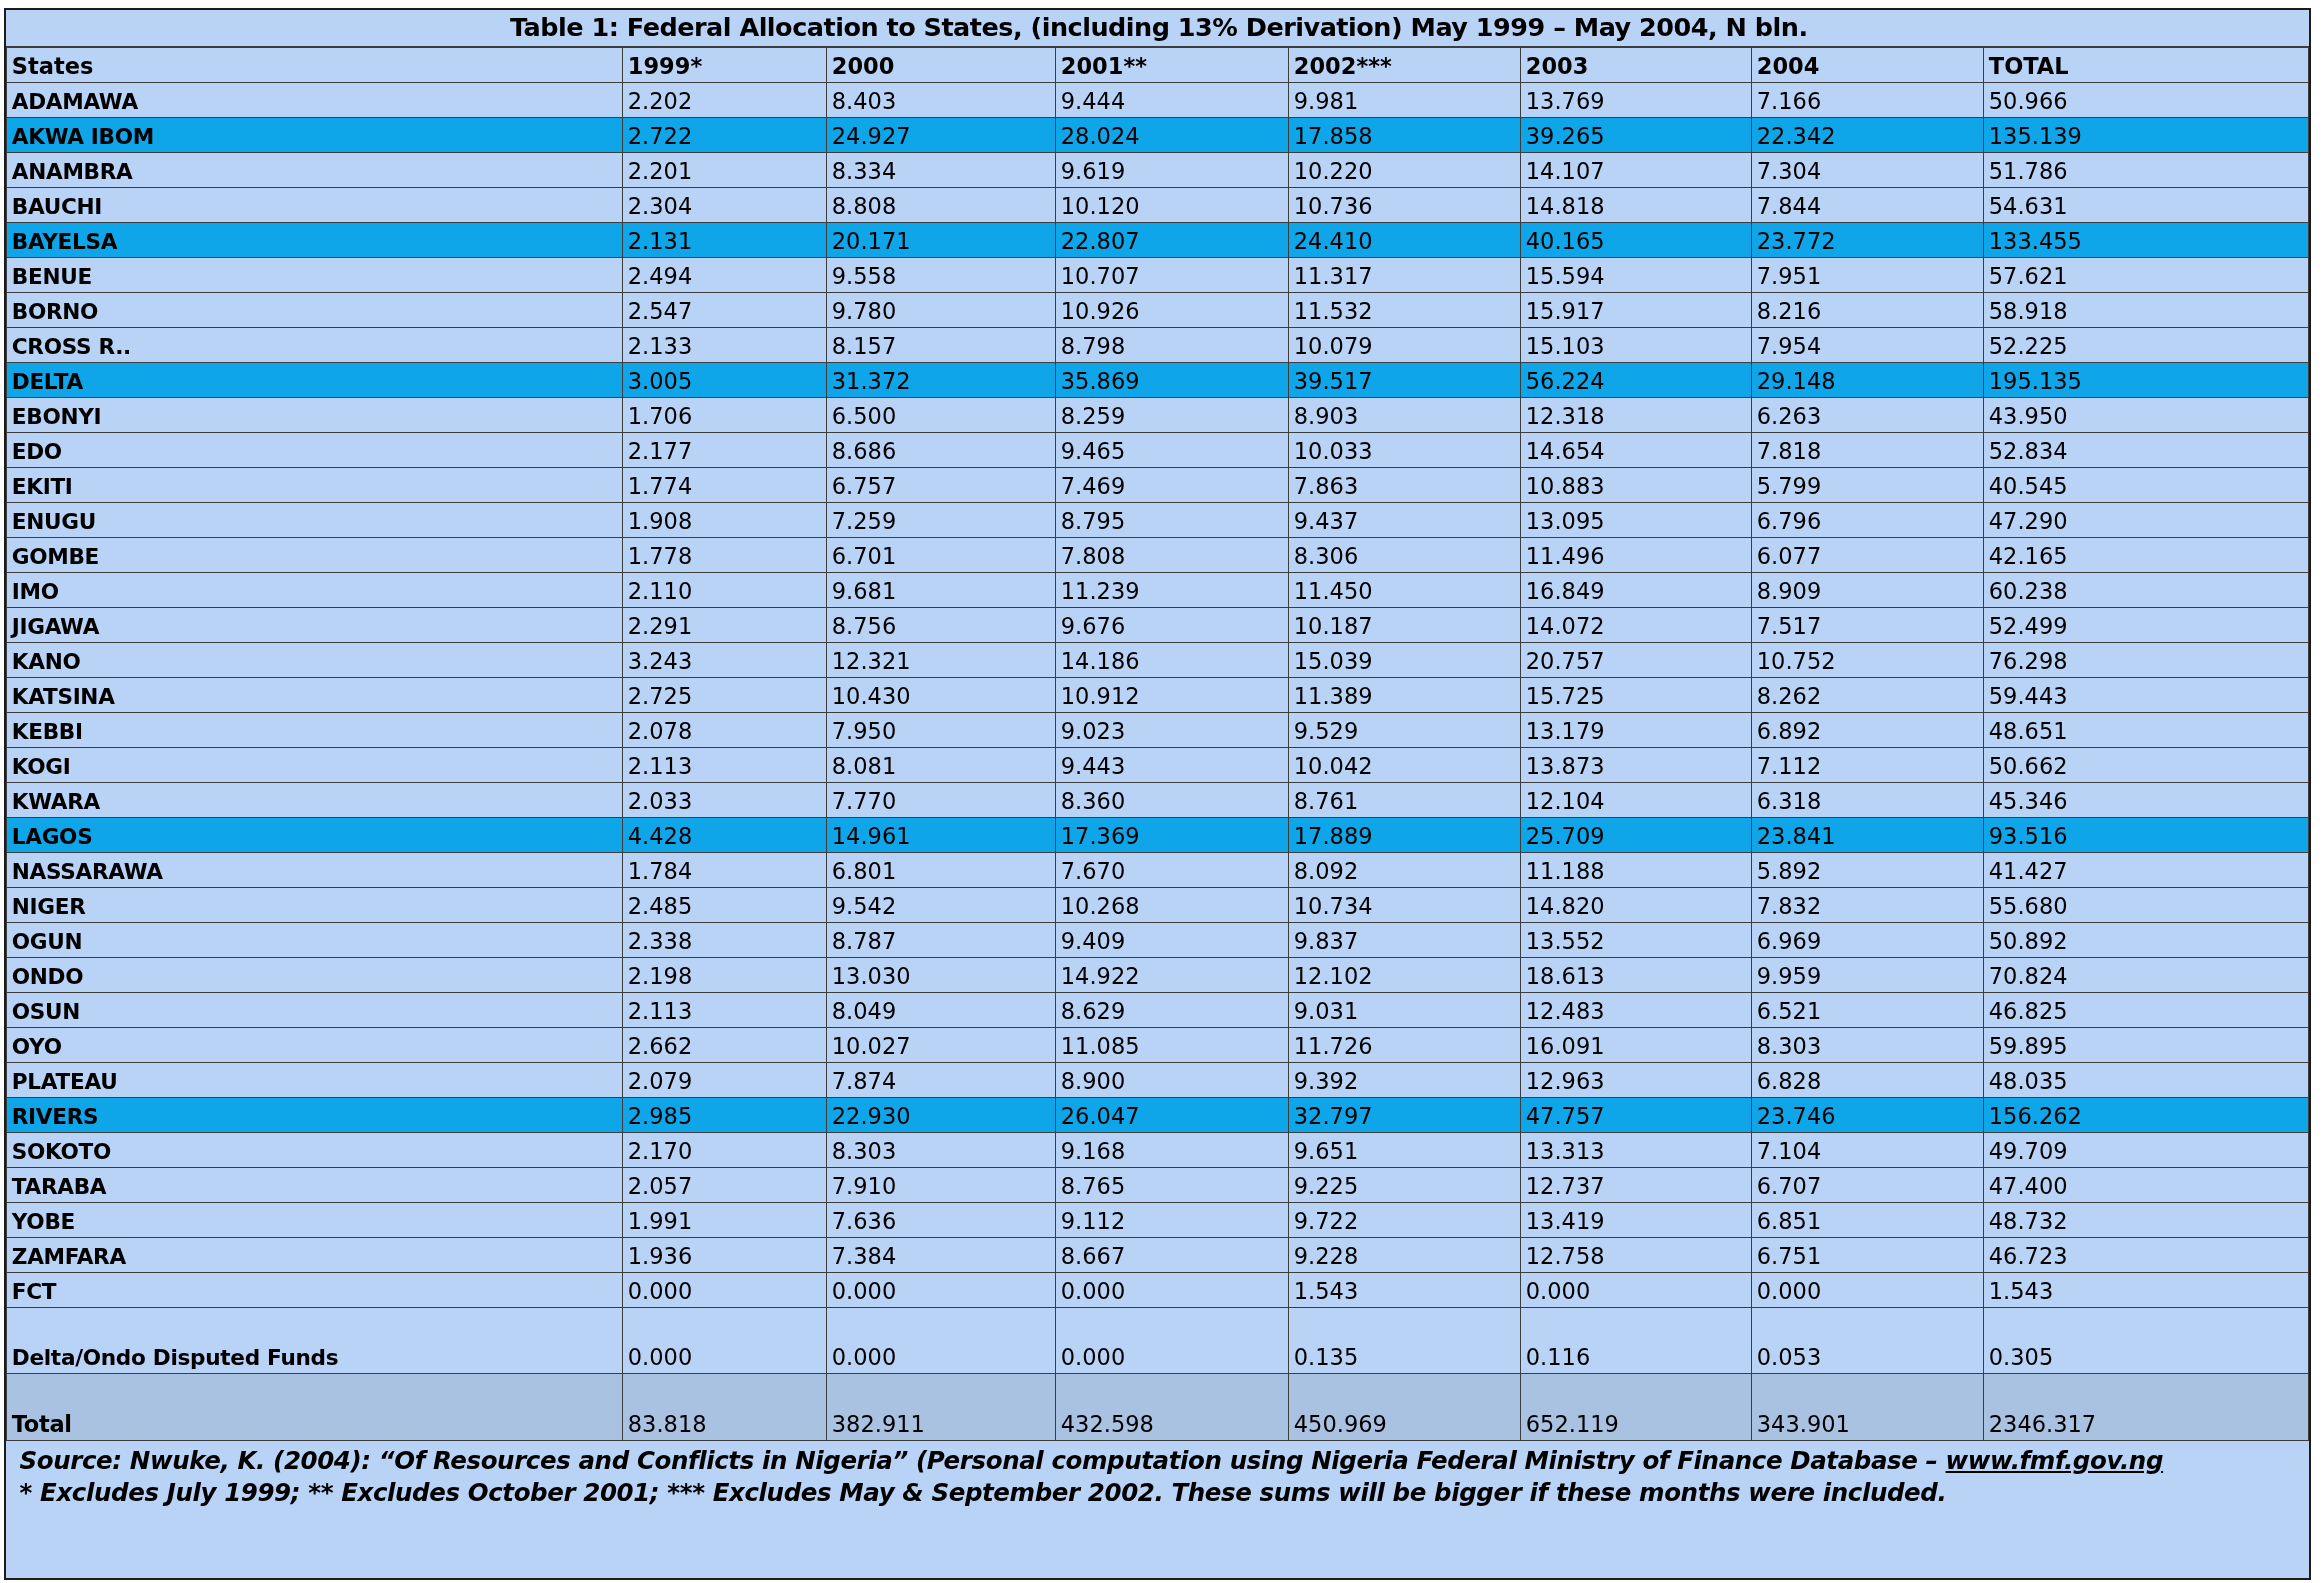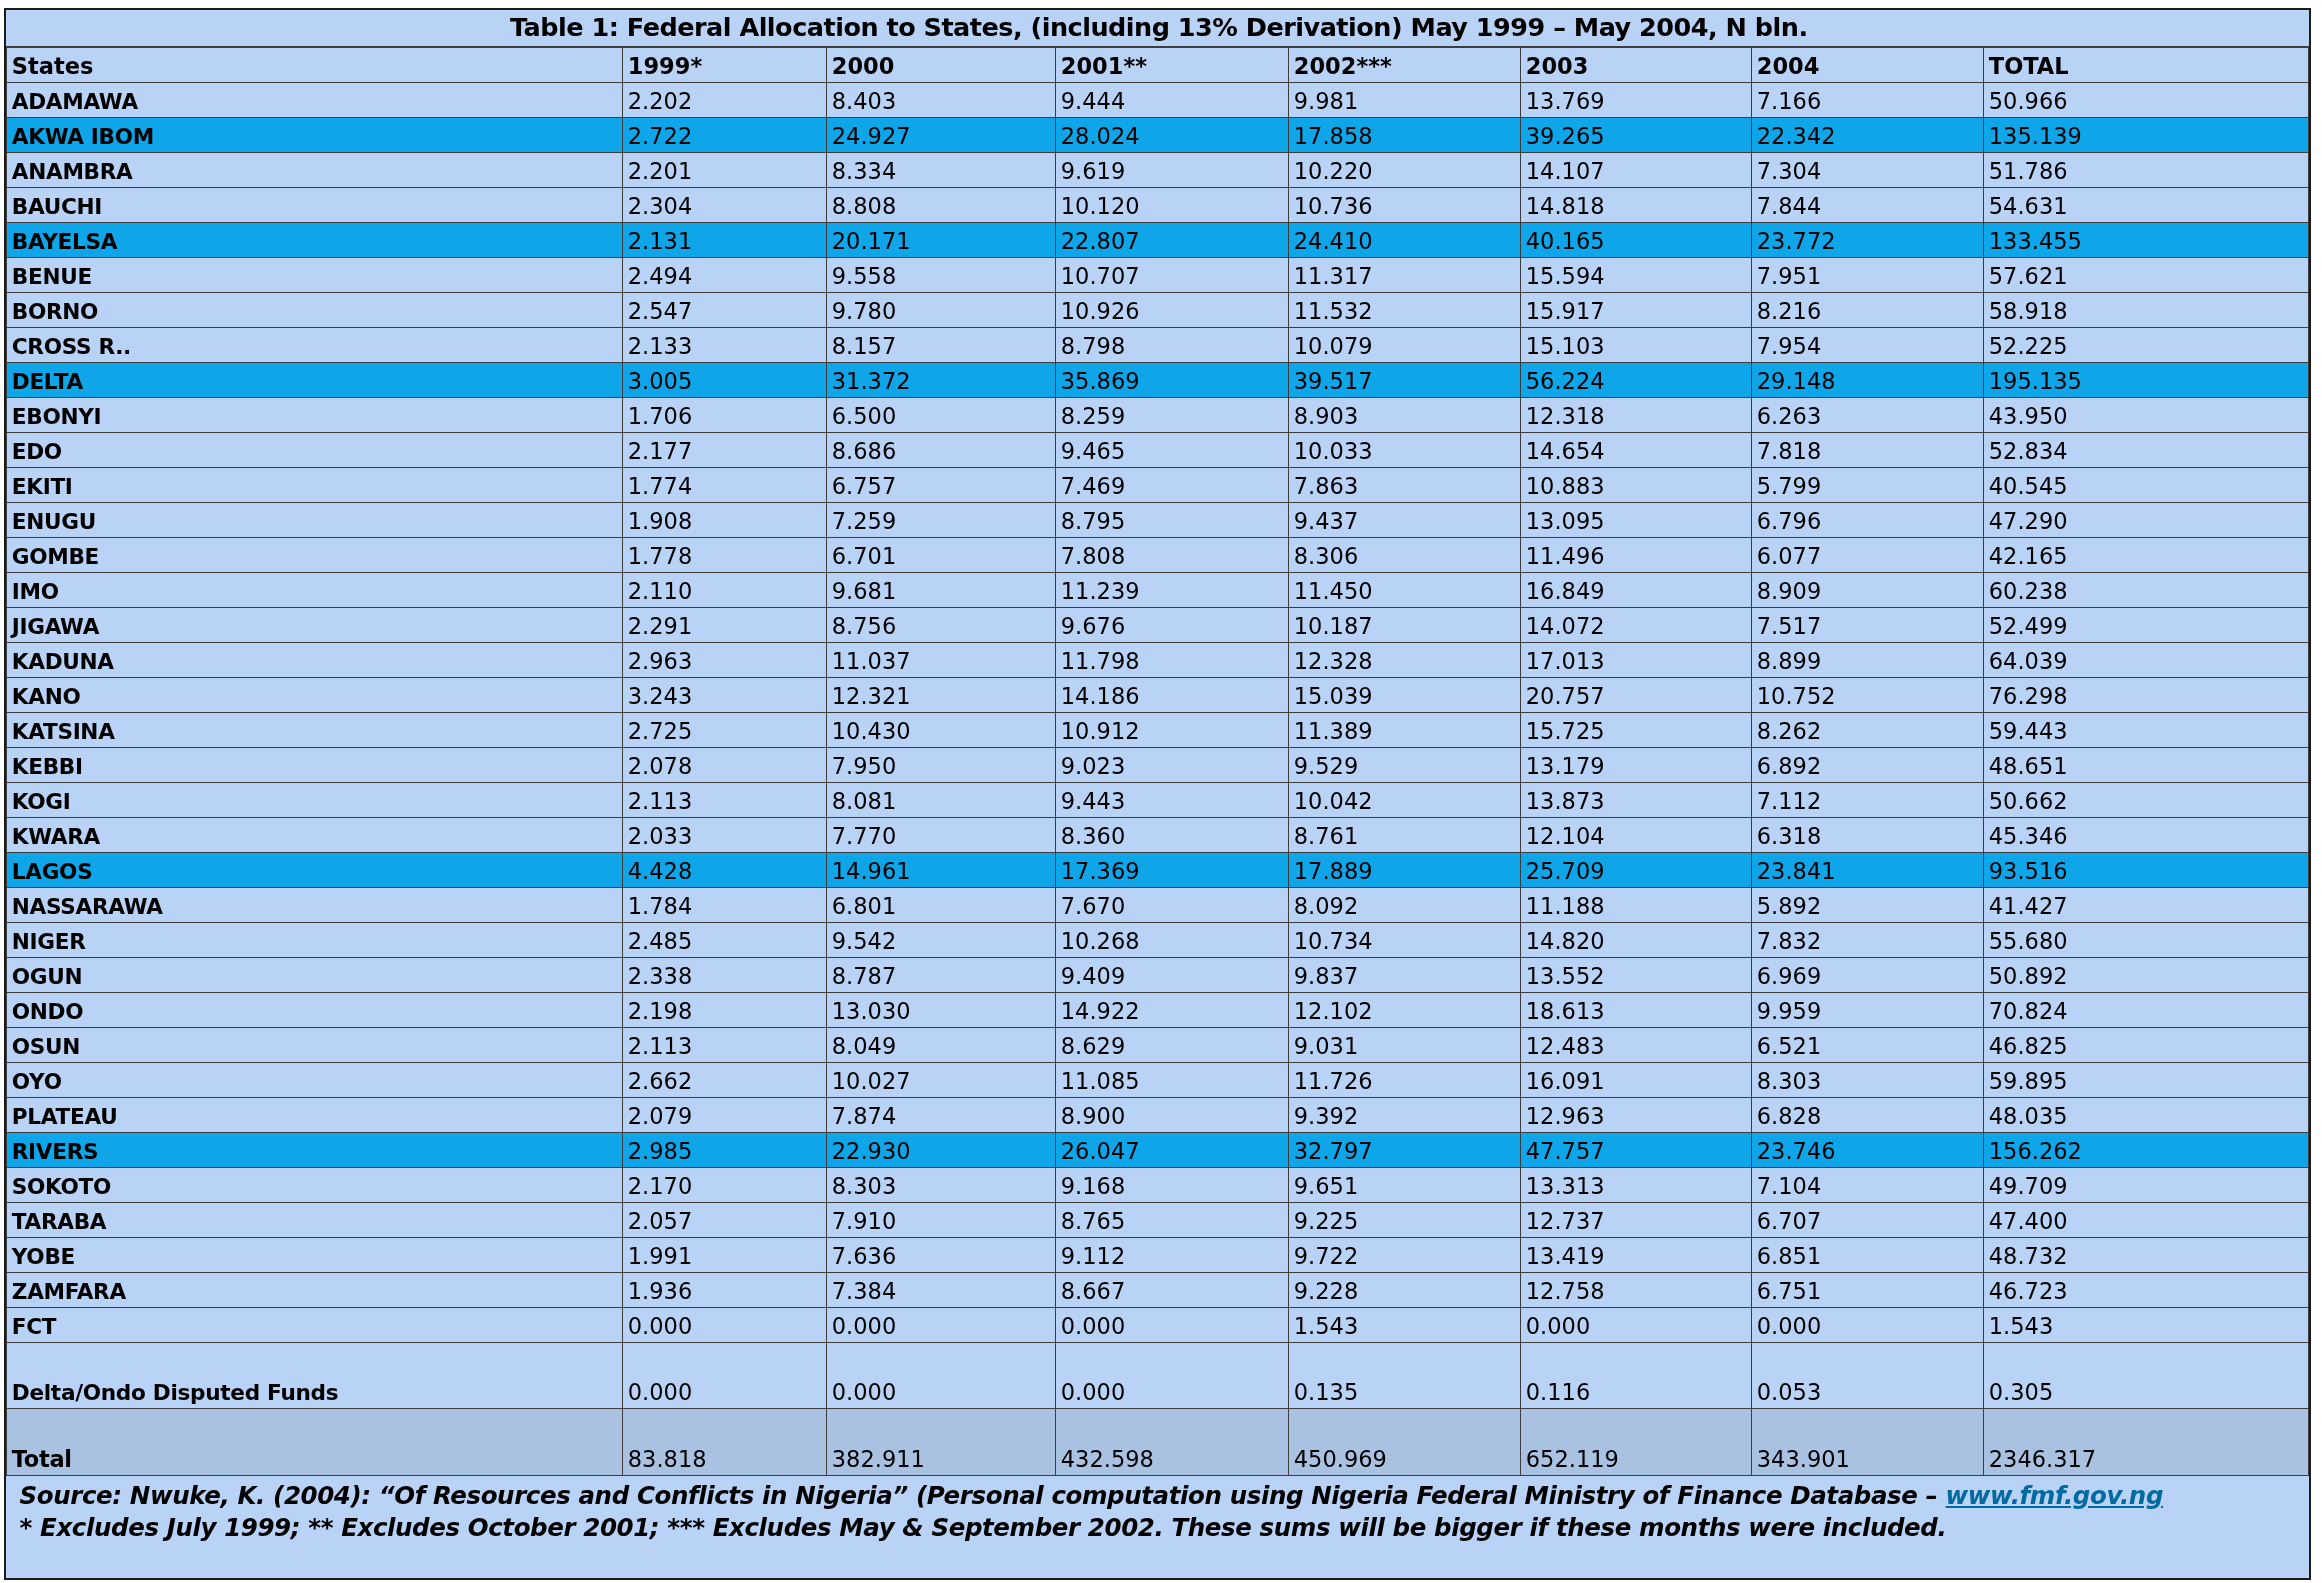--- a/index.html
+++ b/index.html
@@ -236,16 +236,6 @@
           <td>52.499</td>
         </tr>
         <tr class="">
-          <td class="state">KADUNA</td>
-          <td>2.963</td>
-          <td>11.037</td>
-          <td>11.798</td>
-          <td>12.328</td>
-          <td>17.013</td>
-          <td>8.899</td>
-          <td>64.039</td>
-        </tr>
-        <tr class="">
           <td class="state">KANO</td>
           <td>3.243</td>
           <td>12.321</td>

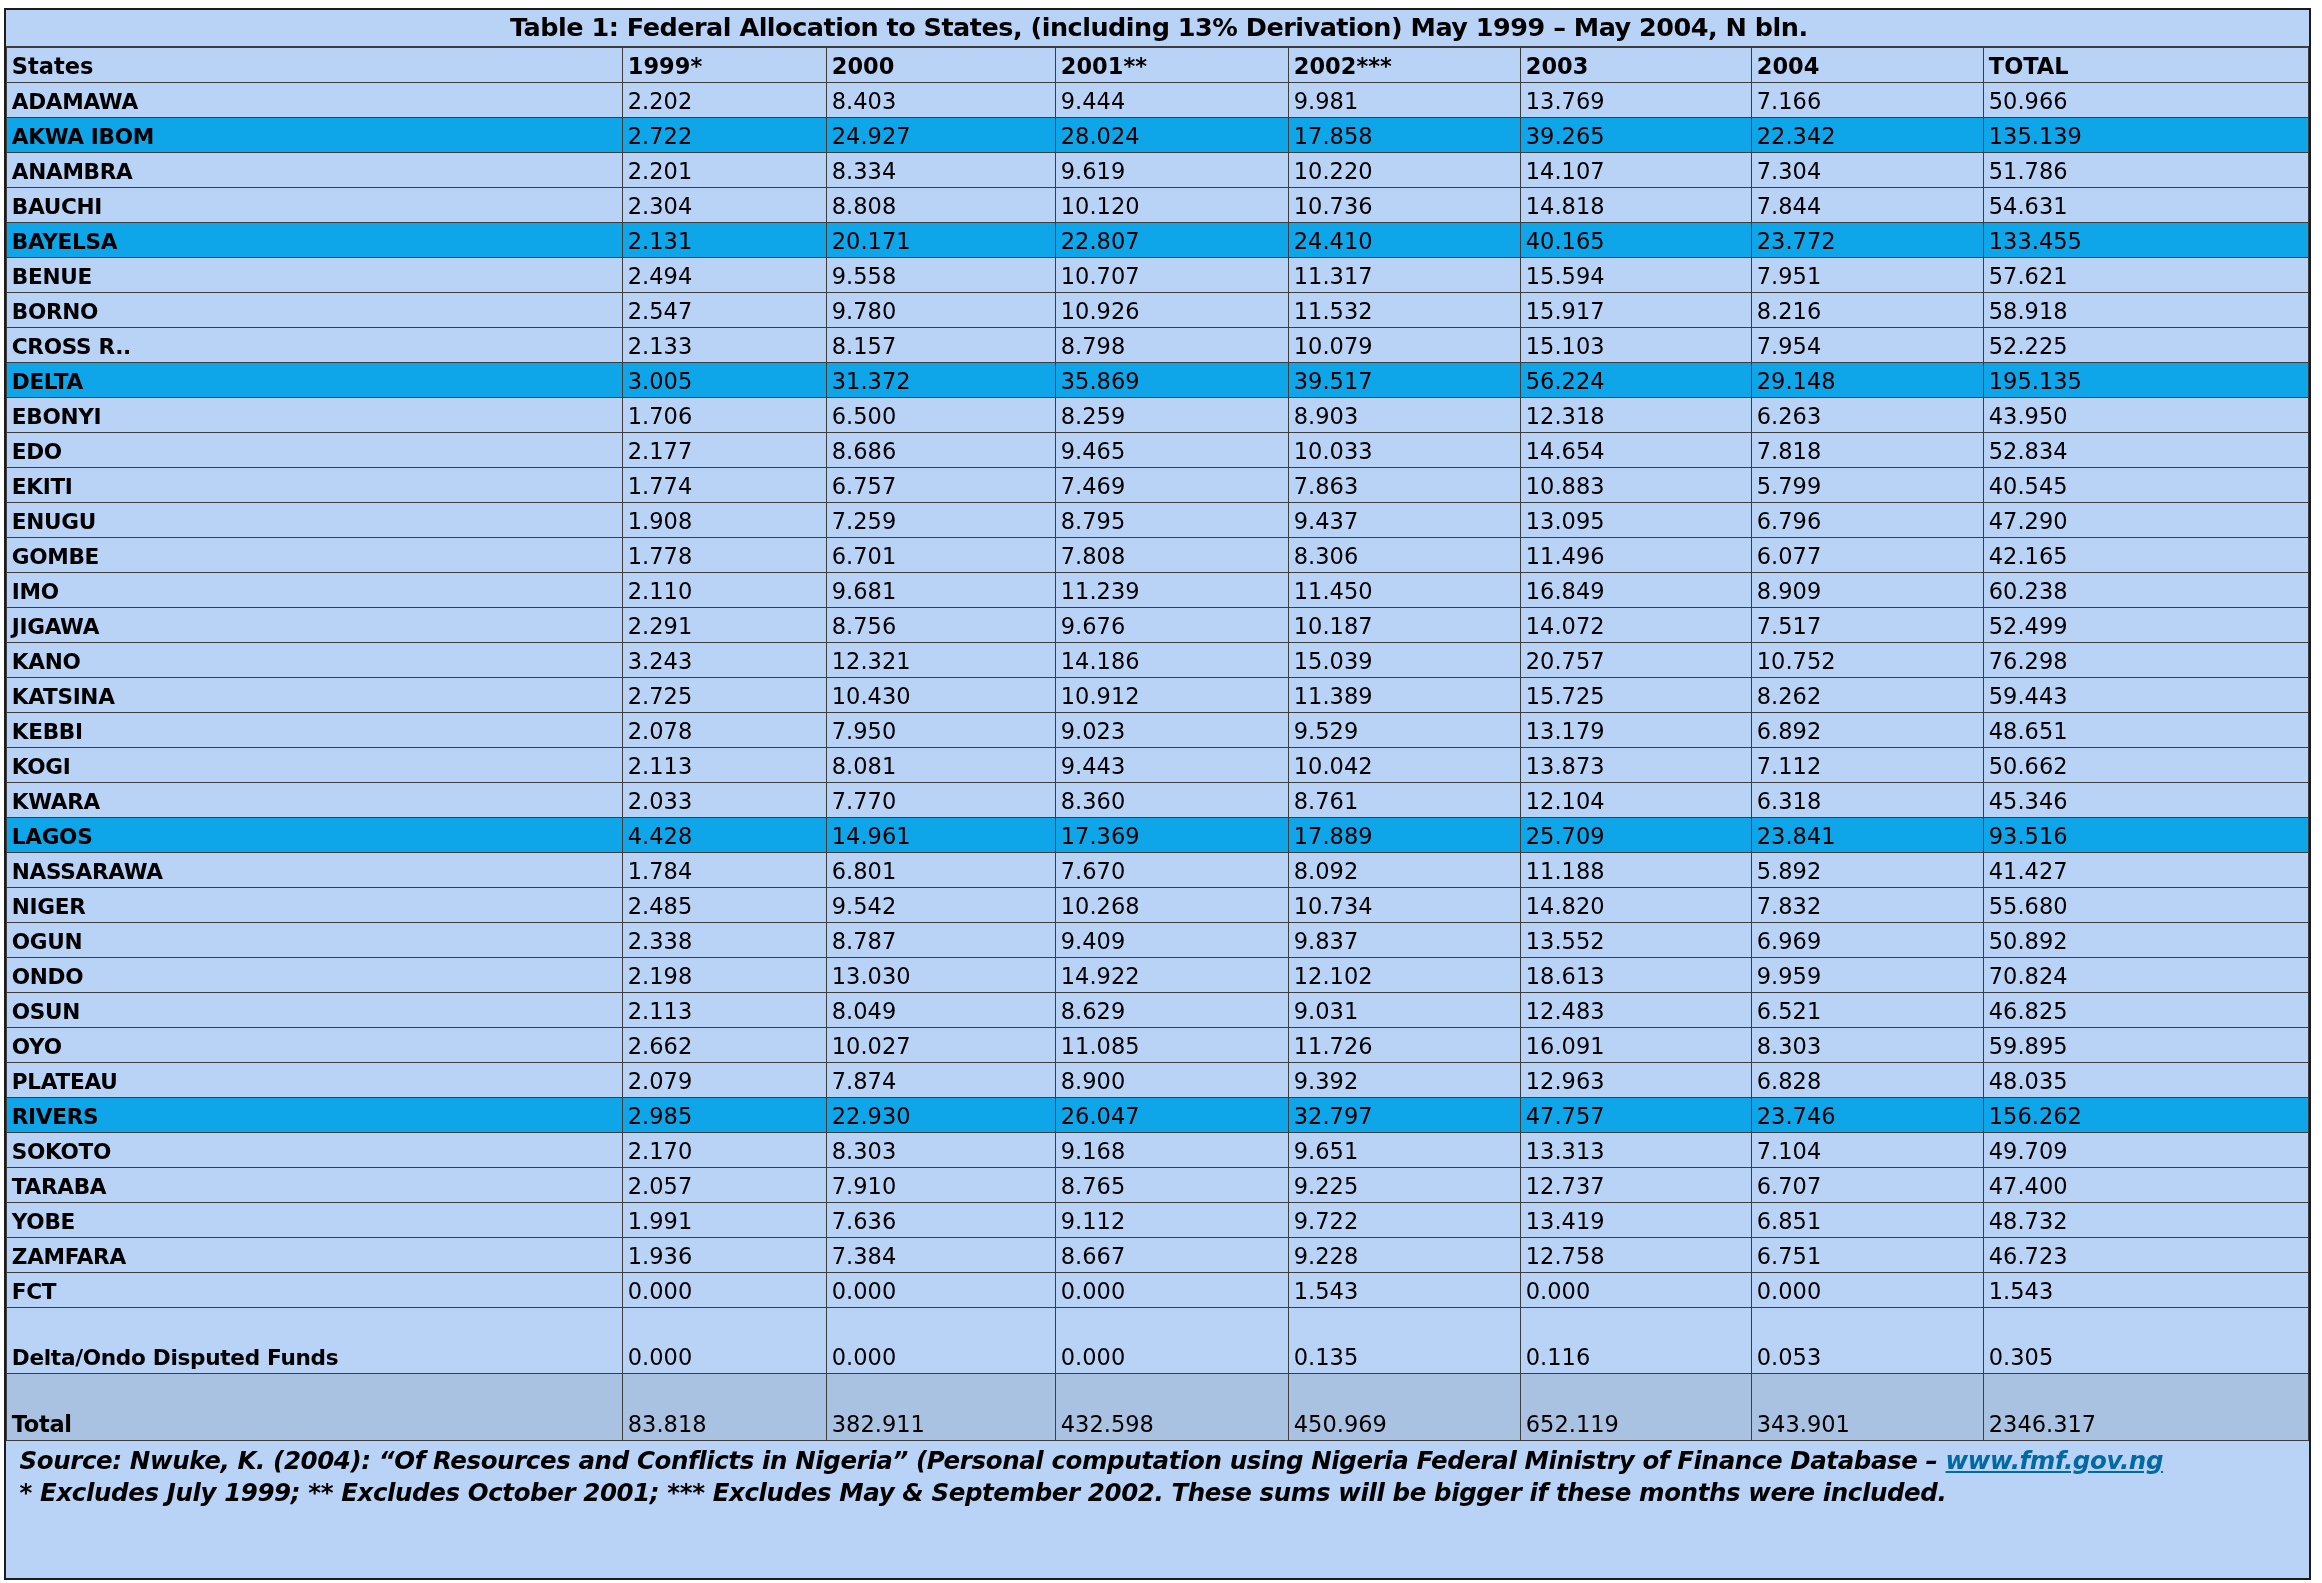--- a/index.html
+++ b/index.html
@@ -41,7 +41,7 @@
     letter-spacing:-0.4px;
   }
   .footer a{
-    color:#0369a1;text-decoration:underline;cursor:pointer;margin-top:17px;
+    color:#000000;text-decoration:underline;cursor:pointer;margin-top:17px;
   }
 </style>
 </head>

